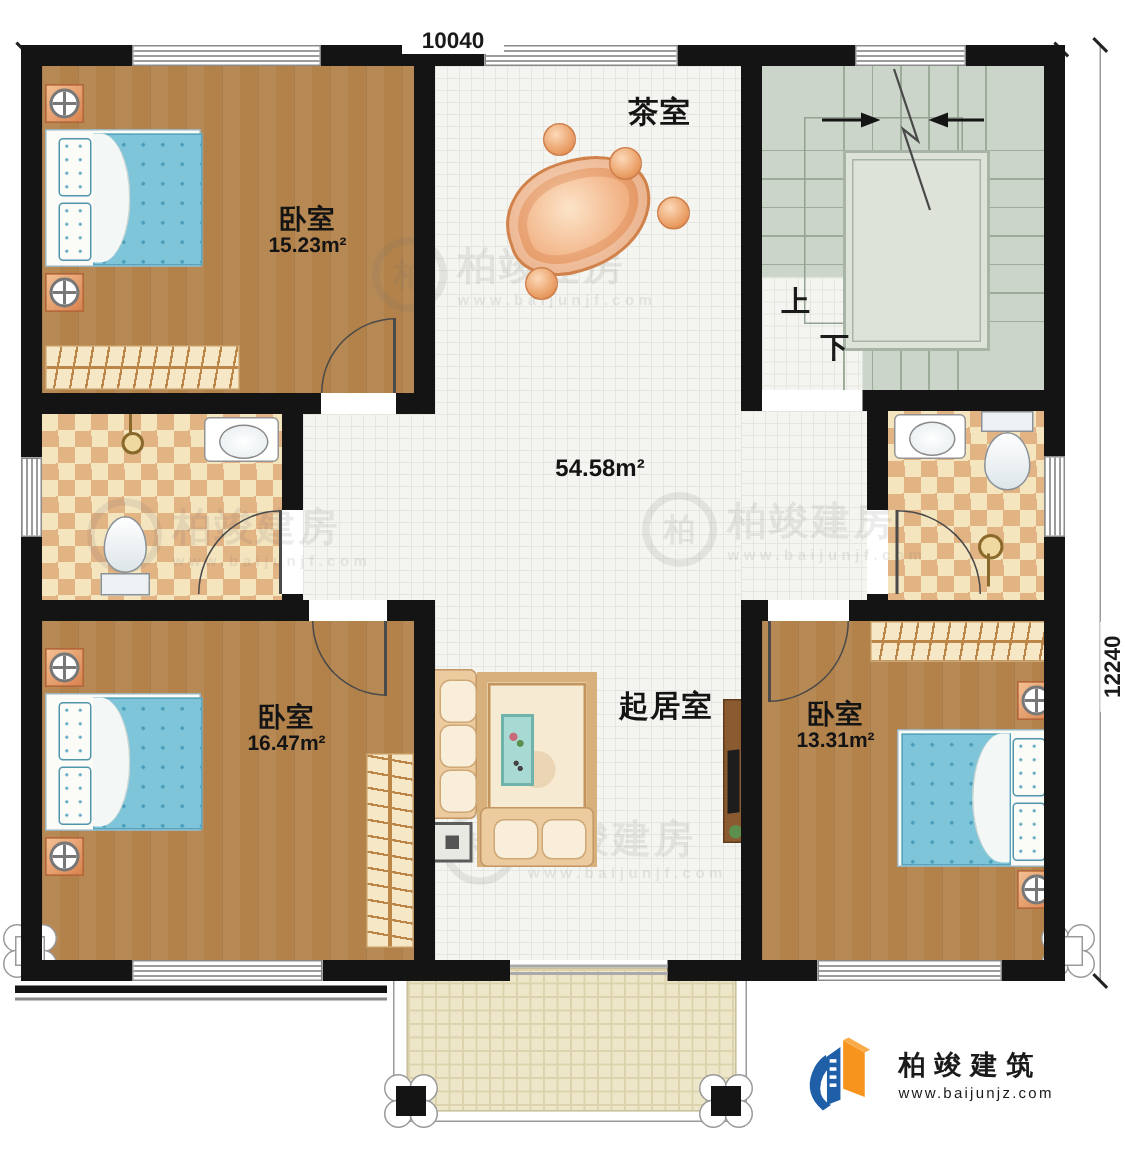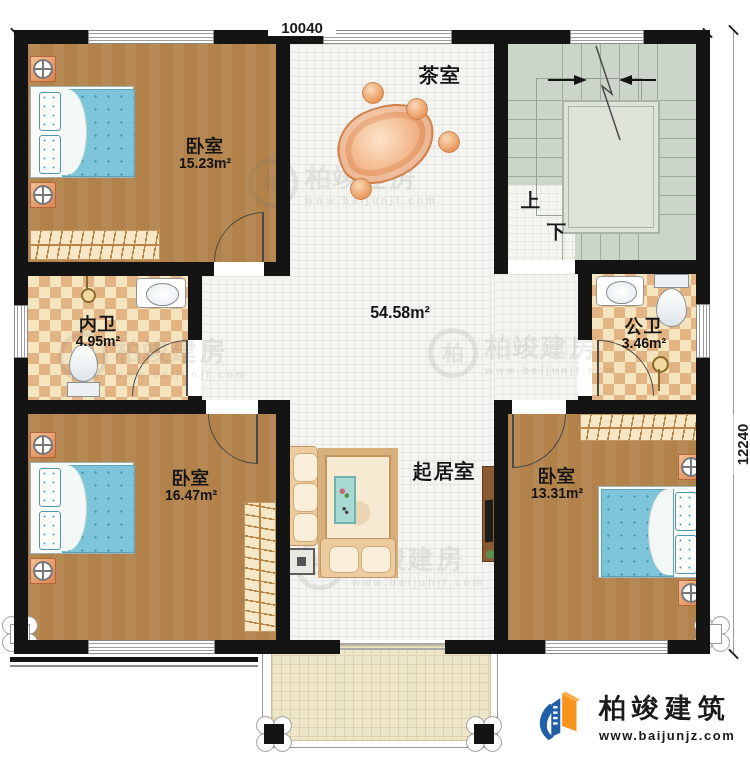--- a/index.html
+++ b/index.html
@@ -357,10 +357,6 @@
   <div class="lbl" style="left:350px;top:304px;width:100px;">
     <div style="font-size:16px;">54.58m²</div>
   </div>
-  <div class="lbl" style="left:52px;top:314px;width:92px;">
-    <div class="nm">内卫</div>
-    <div class="ar">4.95m²</div>
-  </div>
   <div class="lbl" style="left:598px;top:316px;width:92px;">
     <div class="nm">公卫</div>
     <div class="ar">3.46m²</div>

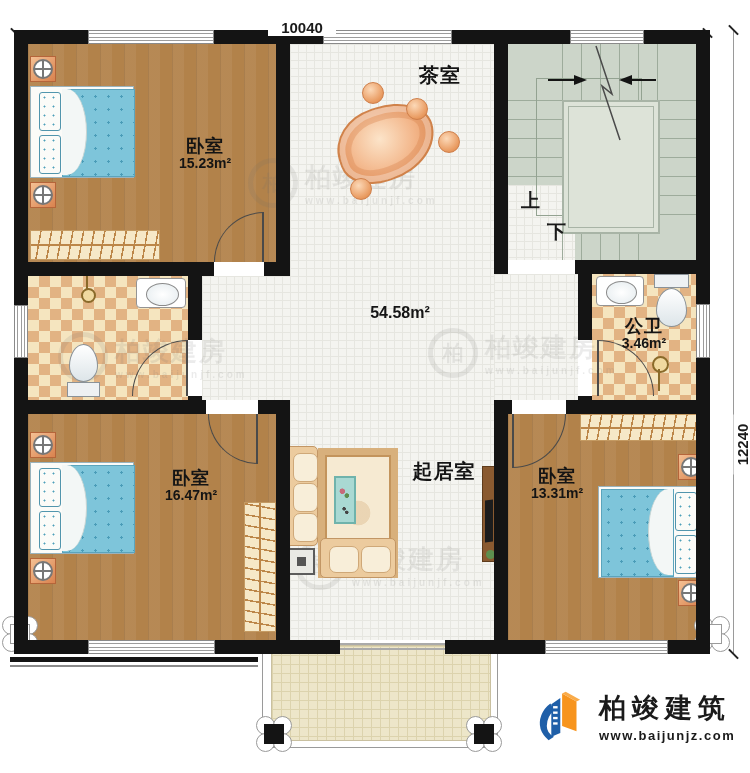--- a/index.html
+++ b/index.html
@@ -357,10 +357,6 @@
   <div class="lbl" style="left:350px;top:304px;width:100px;">
     <div style="font-size:16px;">54.58m²</div>
   </div>
-  <div class="lbl" style="left:598px;top:316px;width:92px;">
-    <div class="nm">公卫</div>
-    <div class="ar">3.46m²</div>
-  </div>
   <div class="lbl" style="left:136px;top:468px;width:110px;">
     <div class="nm">卧室</div>
     <div class="ar">16.47m²</div>

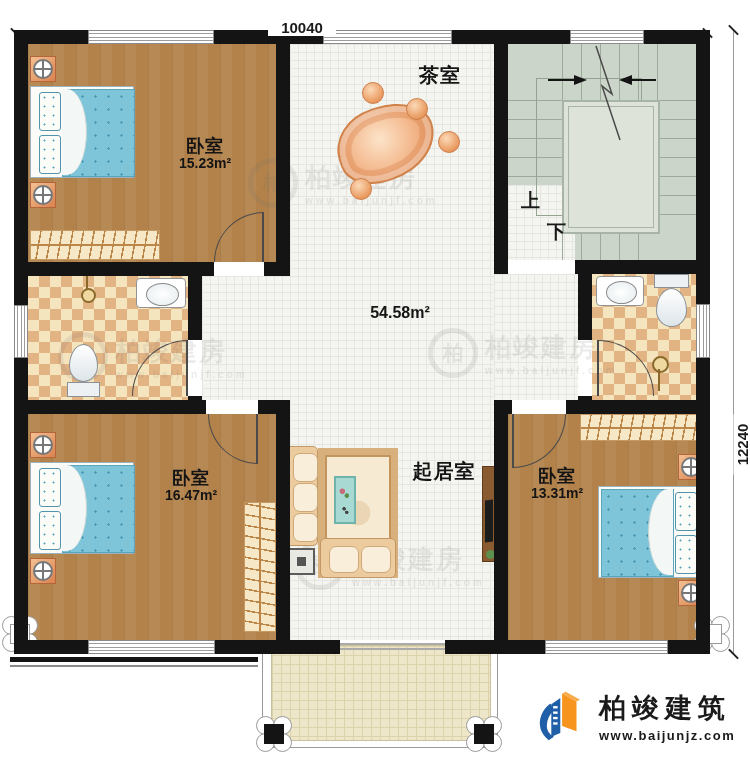--- a/index.html
+++ b/index.html
@@ -104,7 +104,7 @@
   .uline2{width:248px;height:1.5px;background:#8a8a8a;margin-top:3px;}
   .subrow{margin-top:9px;font-size:15px;font-weight:bold;white-space:nowrap;}
   .logo{position:absolute;left:536px;top:684px;display:flex;align-items:center;gap:9px;z-index:70;}
-  .logotext .co{font-size:27px;font-weight:bold;letter-spacing:6px;white-space:nowrap;}
+  .logotext .co{font-size:18px;font-weight:bold;letter-spacing:6px;white-space:nowrap;}
   .logotext .web{font-size:13px;font-weight:bold;letter-spacing:1.5px;margin-top:2px;white-space:nowrap;}
   .updown{position:absolute;font-size:19px;font-weight:bold;z-index:60;}
   .lamp{position:absolute;z-index:22;}

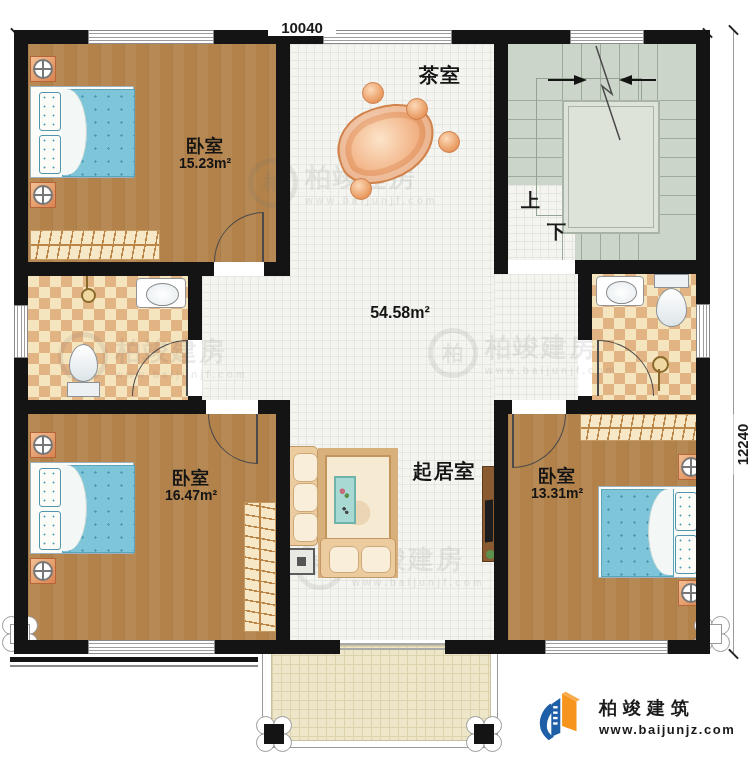--- a/index.html
+++ b/index.html
@@ -105,7 +105,7 @@
   .subrow{margin-top:9px;font-size:15px;font-weight:bold;white-space:nowrap;}
   .logo{position:absolute;left:536px;top:684px;display:flex;align-items:center;gap:9px;z-index:70;}
   .logotext .co{font-size:18px;font-weight:bold;letter-spacing:6px;white-space:nowrap;}
-  .logotext .web{font-size:13px;font-weight:bold;letter-spacing:1.5px;margin-top:2px;white-space:nowrap;}
+  .logotext .web{font-size:10px;font-weight:normal;letter-spacing:1.5px;margin-top:2px;white-space:nowrap;}
   .updown{position:absolute;font-size:19px;font-weight:bold;z-index:60;}
   .lamp{position:absolute;z-index:22;}
   .drain{position:absolute;border:2px solid #8a6a2a;border-radius:50%;background:#f0d9a0;z-index:22;}

